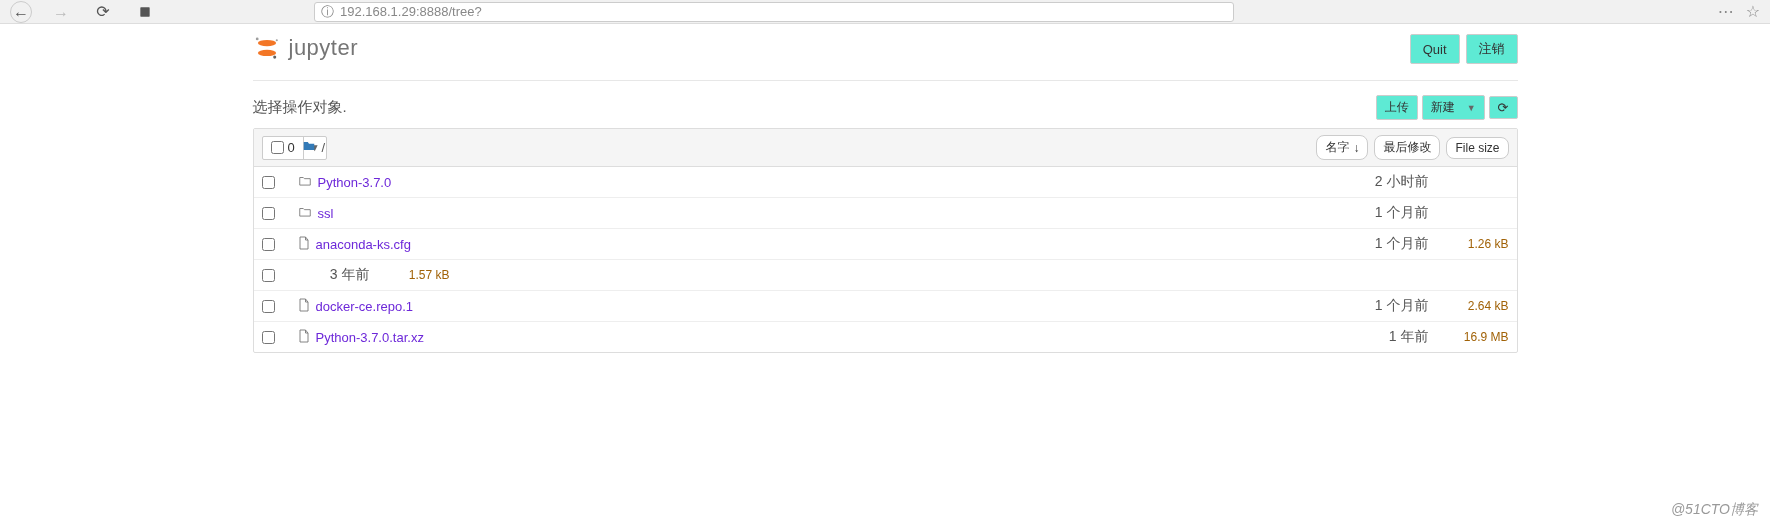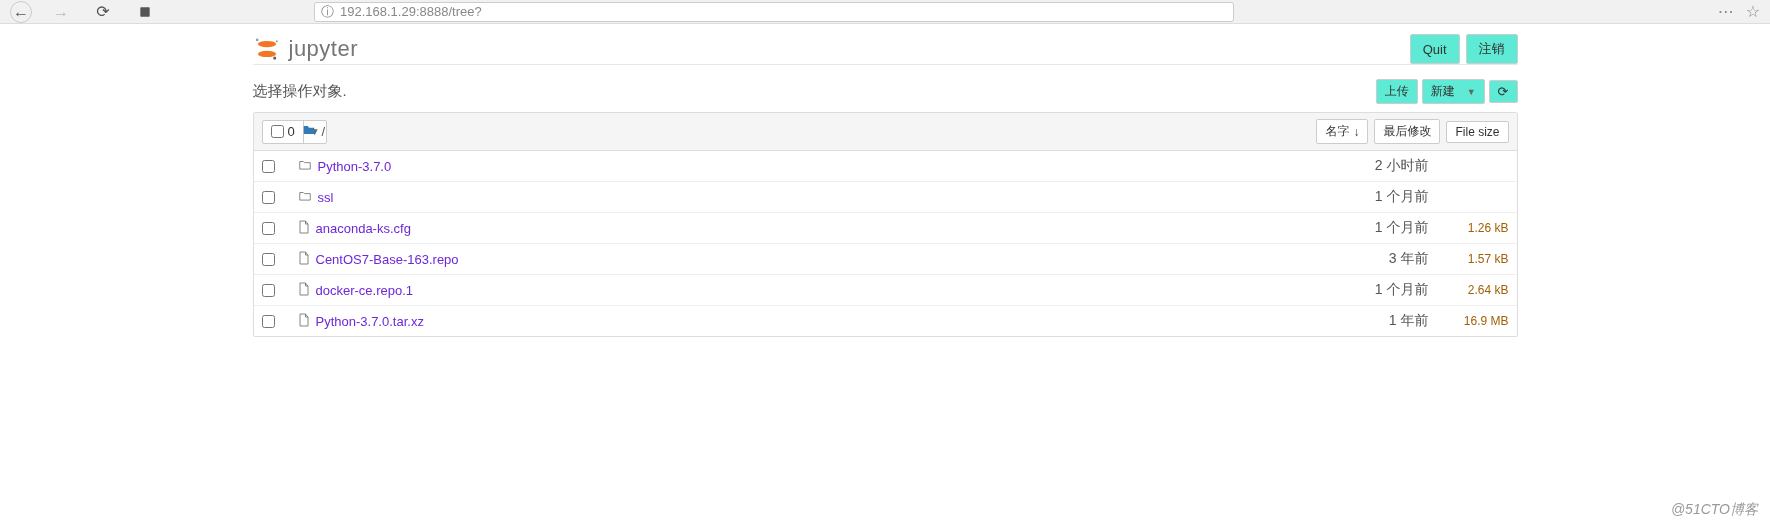--- a/index.html
+++ b/index.html
@@ -14,7 +14,7 @@
 
 .page-wrap { max-width: 1265px; margin: 0 auto; }
 
-.header { display: flex; align-items: center; padding: 10px 0 0; border-bottom: 1px solid #e7e7e7; }
+.header { display: flex; align-items: flex-start; padding: 10px 0 16px; border-bottom: 1px solid #e7e7e7; }
 .header .logo { display: flex; align-items: center; gap: 8px; }
 .header .logo-img { width: 28px; height: 28px; display: flex; align-items: center; justify-content: center; }
 .header .logo-img svg { width: 28px; height: 28px; }

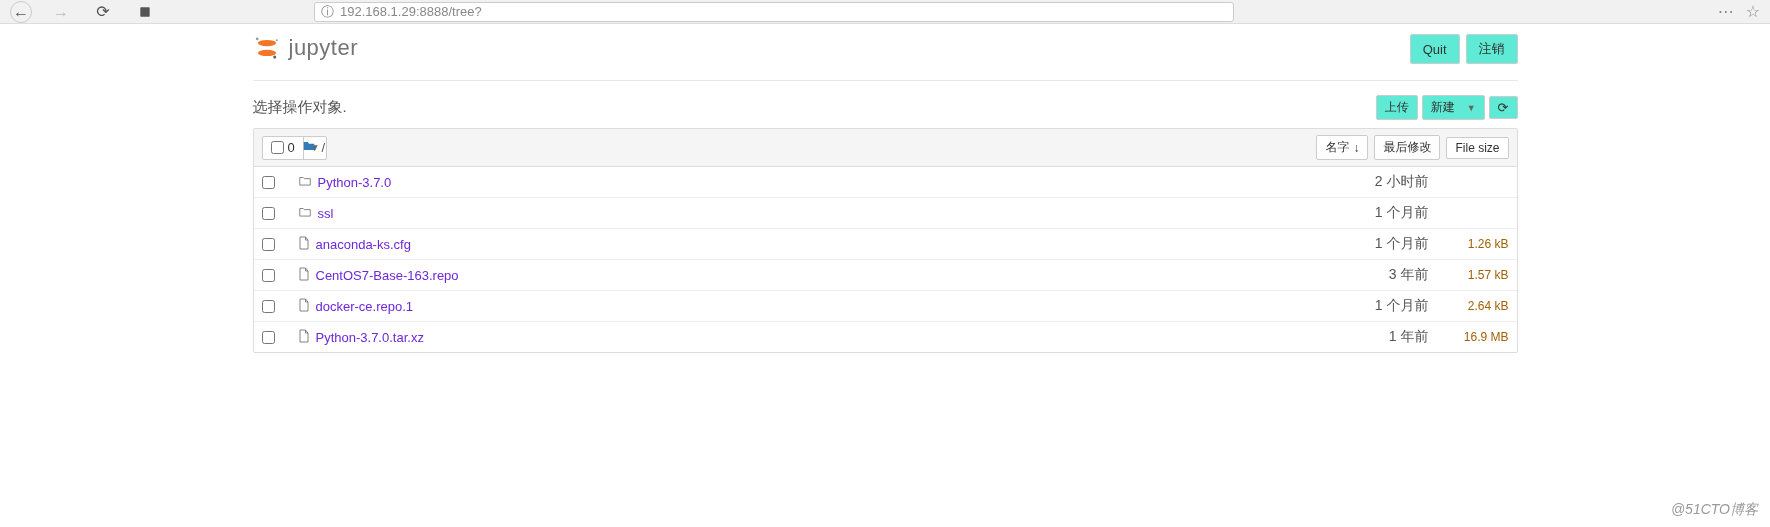--- a/index.html
+++ b/index.html
@@ -50,7 +50,7 @@
 .sel-box .right { padding: 0 6px; color: #666; font-size: 10px; }
 .sel-box input { margin: 0; }
 
-.hdr-btn { background: #fff; border: 1px solid #ccc; border-radius: 2px; padding: 3px 8px; font-size: 12px; color: #333; cursor: pointer; display: flex; align-items: center; gap: 4px; }
+.hdr-btn { background: #fff; border: 1px solid #ccc; border-radius: 8px; padding: 3px 8px; font-size: 12px; color: #333; cursor: pointer; display: flex; align-items: center; gap: 4px; }
 
 .icon-folder { color: #337ab7; }
 .checkbox { width: 13px; height: 13px; }

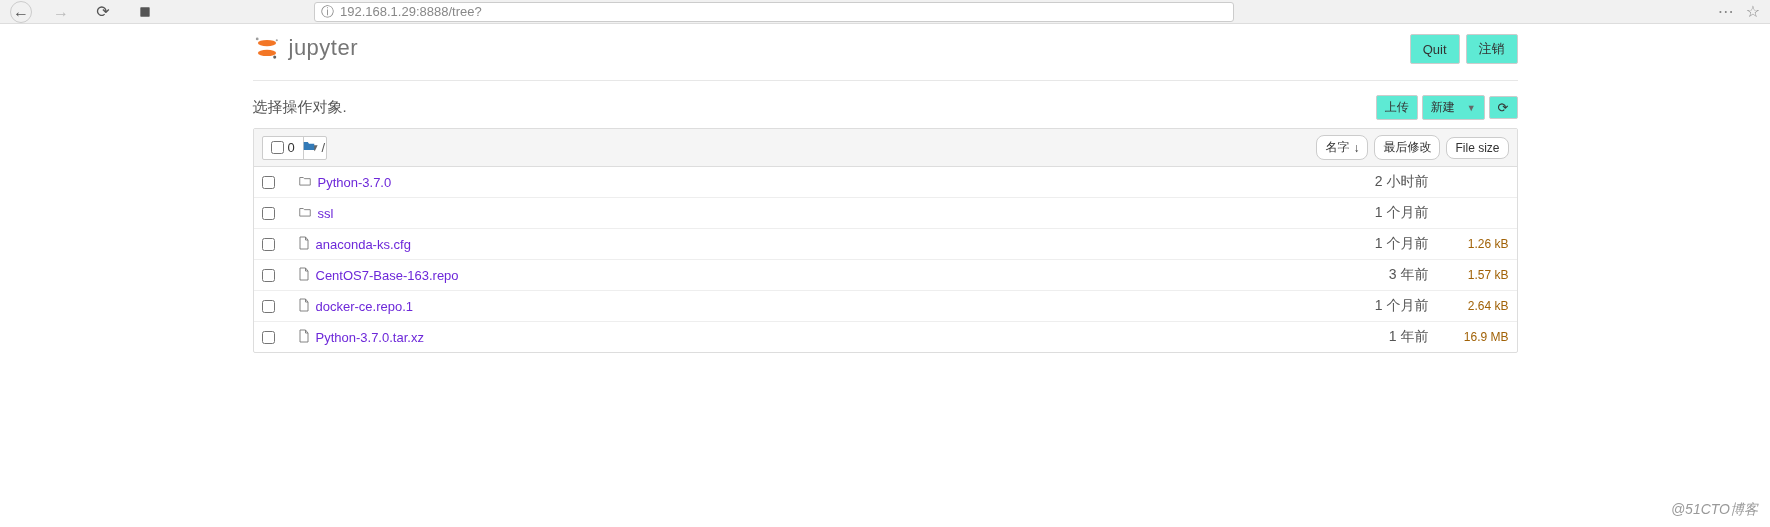--- a/index.html
+++ b/index.html
@@ -190,15 +190,22 @@
           <div class="col-check">
             <input type="checkbox" class="checkbox" style="">
           </div>
+          <div class="col-modified">3 年前</div>
+          <div class="col-size">1.57 kB</div>
+        </div>
+        <div class="list-row">
+          <div class="col-check">
+            <input type="checkbox" class="checkbox" style="">
+          </div>
           <div class="col-name">
             <span><svg width="12" height="14" viewBox="0 0 24 28" fill="none" stroke="#777" stroke-width="1.8">
                 <path d="M4 2h11l5 6v18H4z"></path>
                 <path d="M15 2v6h5"></path>
               </svg></span>
-            <a href="#">CentOS7-Base-163.repo</a>
-          </div>
-          <div class="col-modified">3 年前</div>
-          <div class="col-size">1.57 kB</div>
+            <a href="#">docker-ce.repo.1</a>
+          </div>
+          <div class="col-modified">1 个月前</div>
+          <div class="col-size">2.64 kB</div>
         </div>
         <div class="list-row">
           <div class="col-check">
@@ -209,20 +216,6 @@
                 <path d="M4 2h11l5 6v18H4z"></path>
                 <path d="M15 2v6h5"></path>
               </svg></span>
-            <a href="#">docker-ce.repo.1</a>
-          </div>
-          <div class="col-modified">1 个月前</div>
-          <div class="col-size">2.64 kB</div>
-        </div>
-        <div class="list-row">
-          <div class="col-check">
-            <input type="checkbox" class="checkbox" style="">
-          </div>
-          <div class="col-name">
-            <span><svg width="12" height="14" viewBox="0 0 24 28" fill="none" stroke="#777" stroke-width="1.8">
-                <path d="M4 2h11l5 6v18H4z"></path>
-                <path d="M15 2v6h5"></path>
-              </svg></span>
             <a href="#">Python-3.7.0.tar.xz</a>
           </div>
           <div class="col-modified">1 年前</div>

